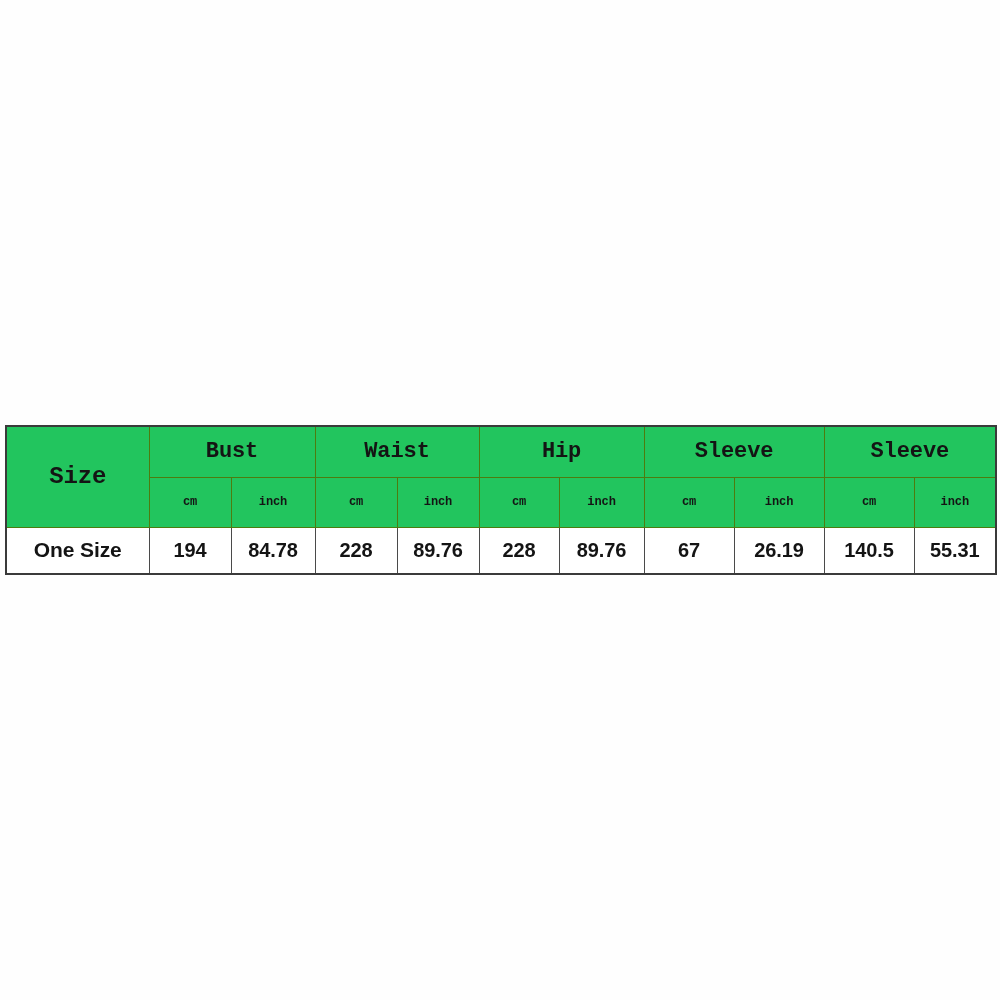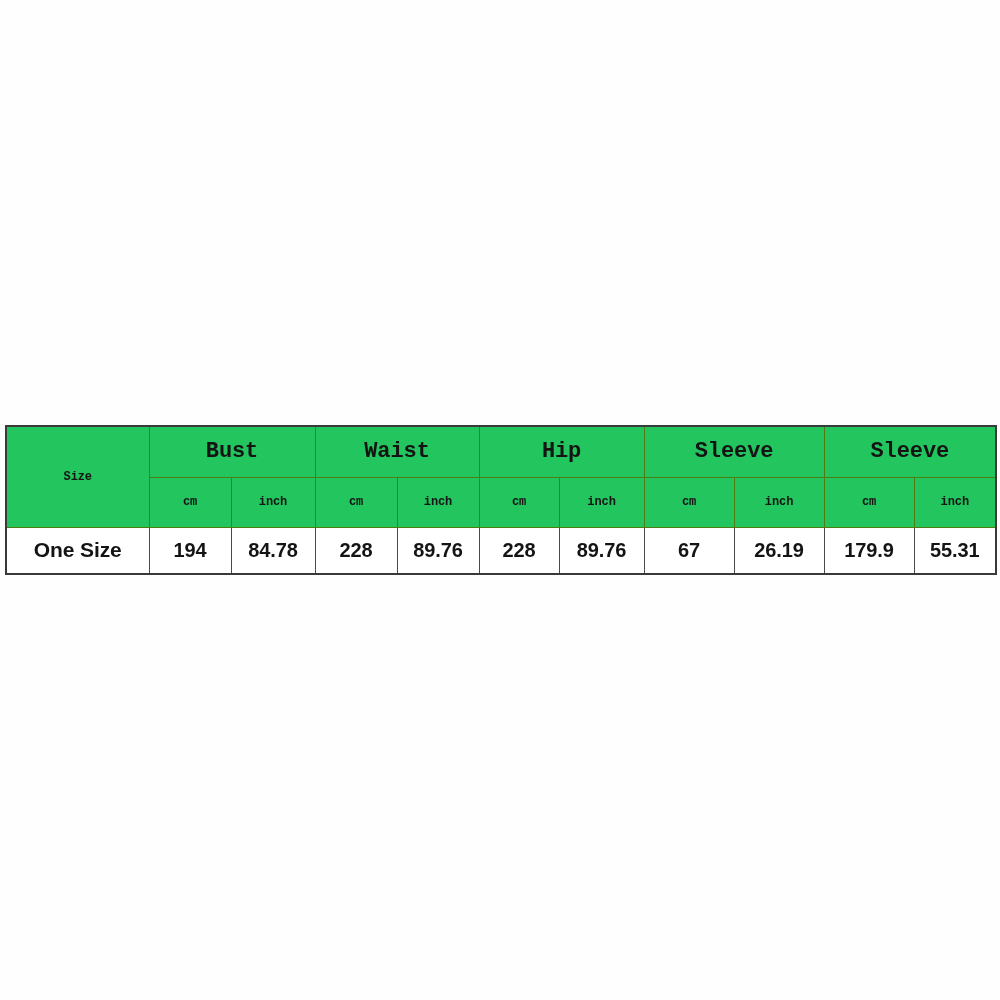--- a/index.html
+++ b/index.html
@@ -74,7 +74,7 @@
   
   th.group-head   { font-size: 22px; height: 50px; }
   th.unit-head    { font-size: 12px; height: 49px; }
-  th.size-head    { font-size: 12px; }
+  th.size-head    { font-size: 24px; }
   td.size-label   { font-size: 21px; }
   td.measure-val  { font-size: 20px; }
 

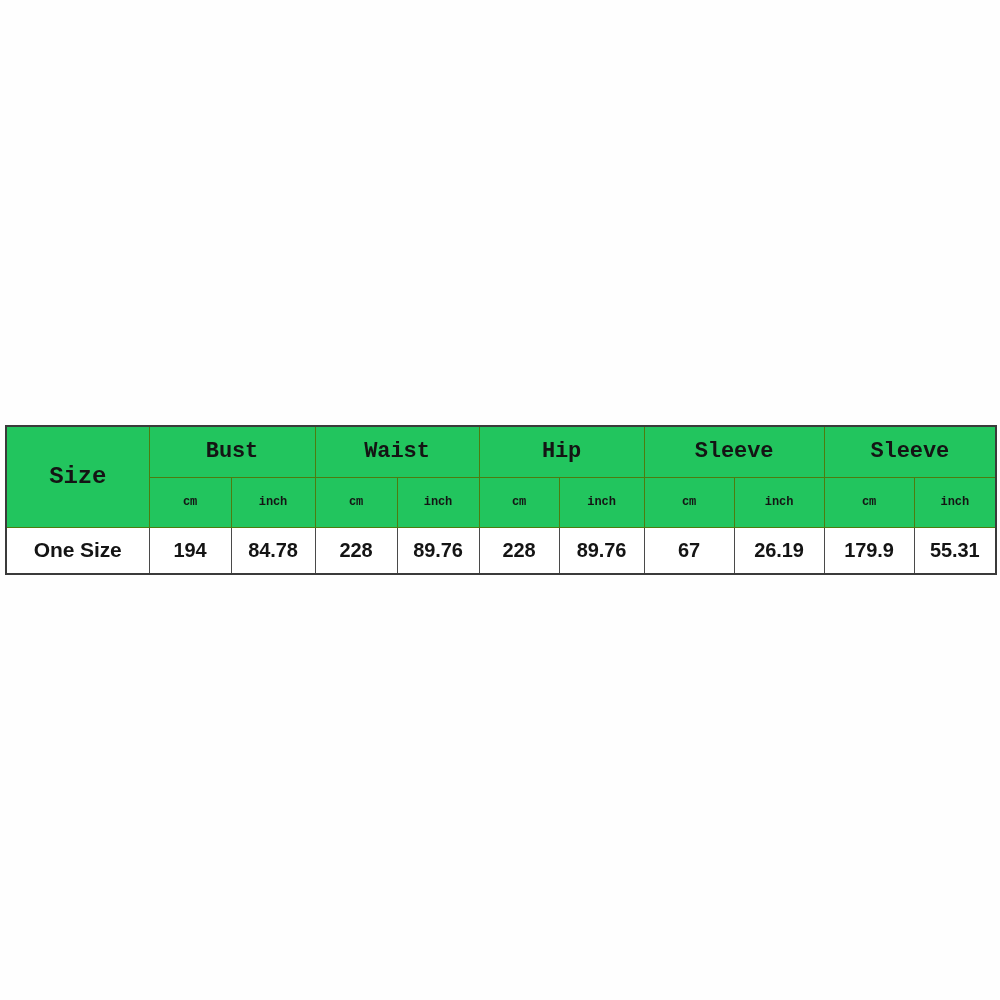--- a/index.html
+++ b/index.html
@@ -140,7 +140,7 @@
           <td class="measure-val">89.76</td>
           <td class="measure-val">67</td>
           <td class="measure-val">26.19</td>
-          <td class="measure-val">179.9</td>
+          <td class="measure-val">140.5</td>
           <td class="measure-val">55.31</td>
         </tr>
       </tbody>

